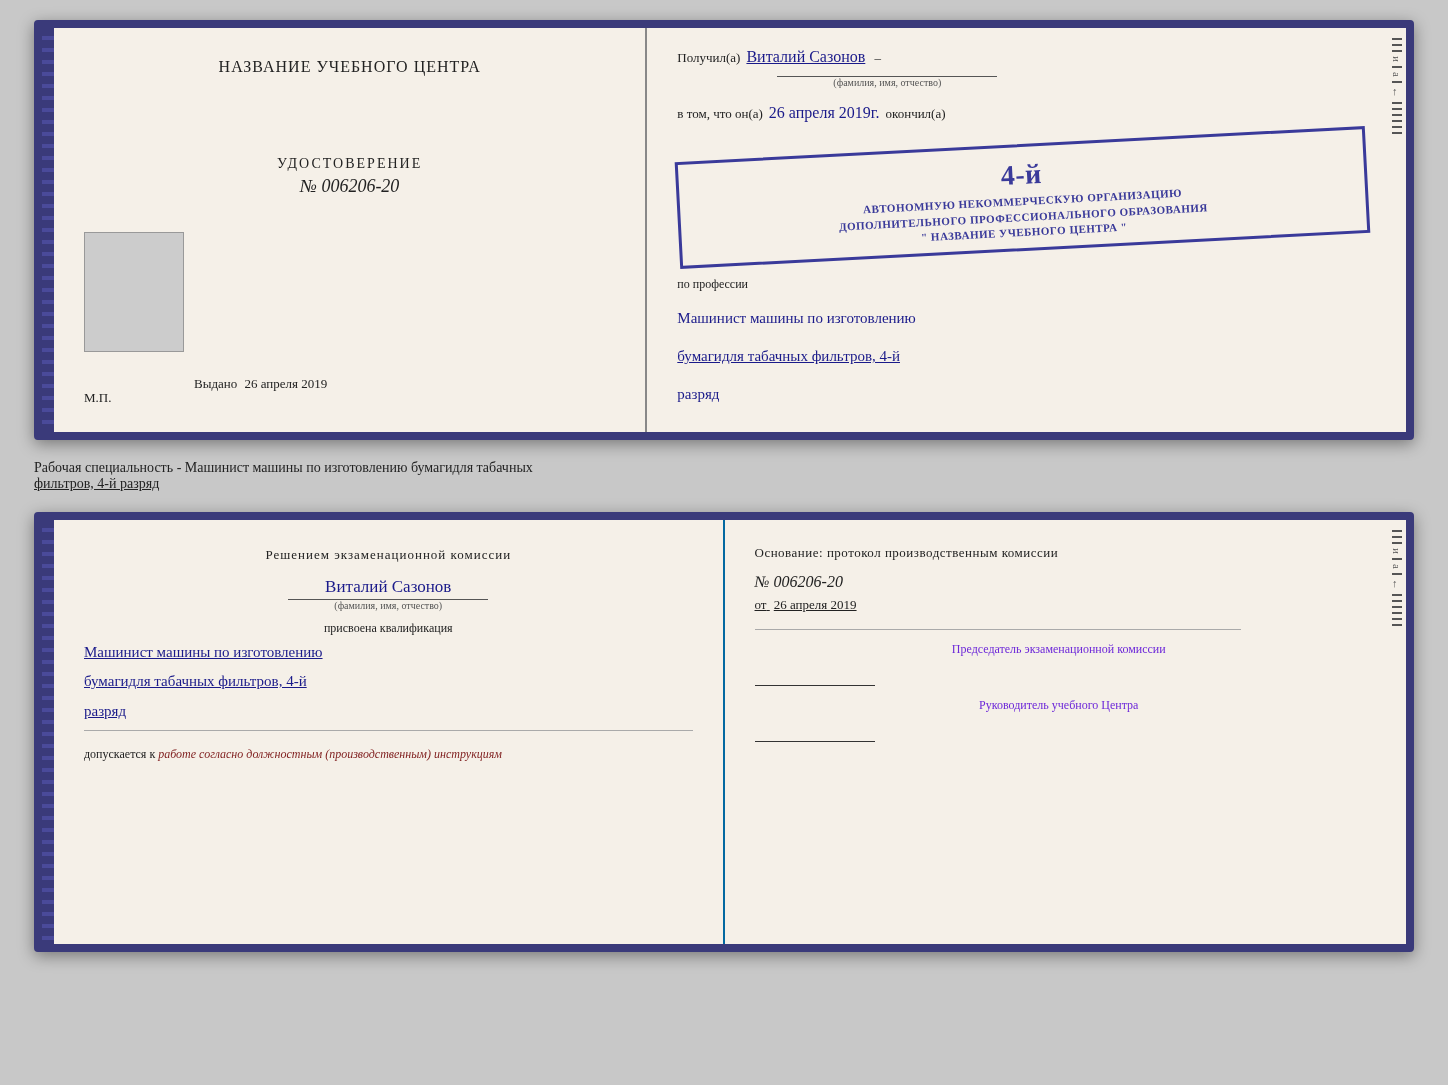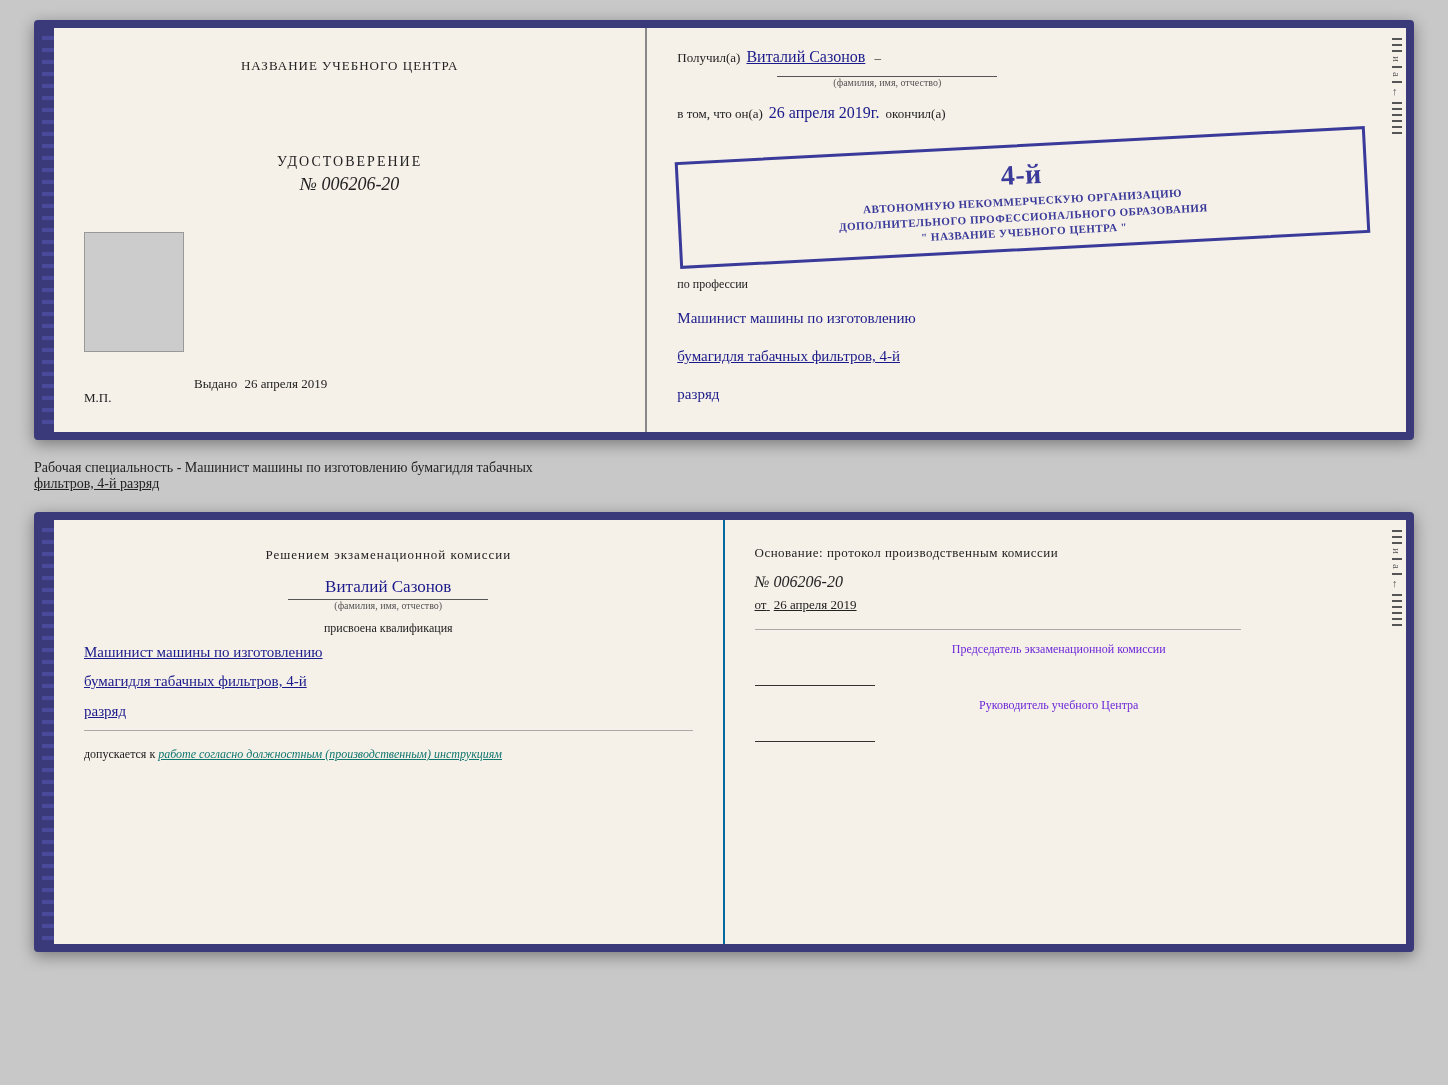--- a/index.html
+++ b/index.html
@@ -49,7 +49,7 @@
     
     .doc-title-center {
       text-align: center;
-      font-size: 13px;
+      font-size: 16px;
       letter-spacing: 1px;
       color: #222;
       margin-bottom: 20px;

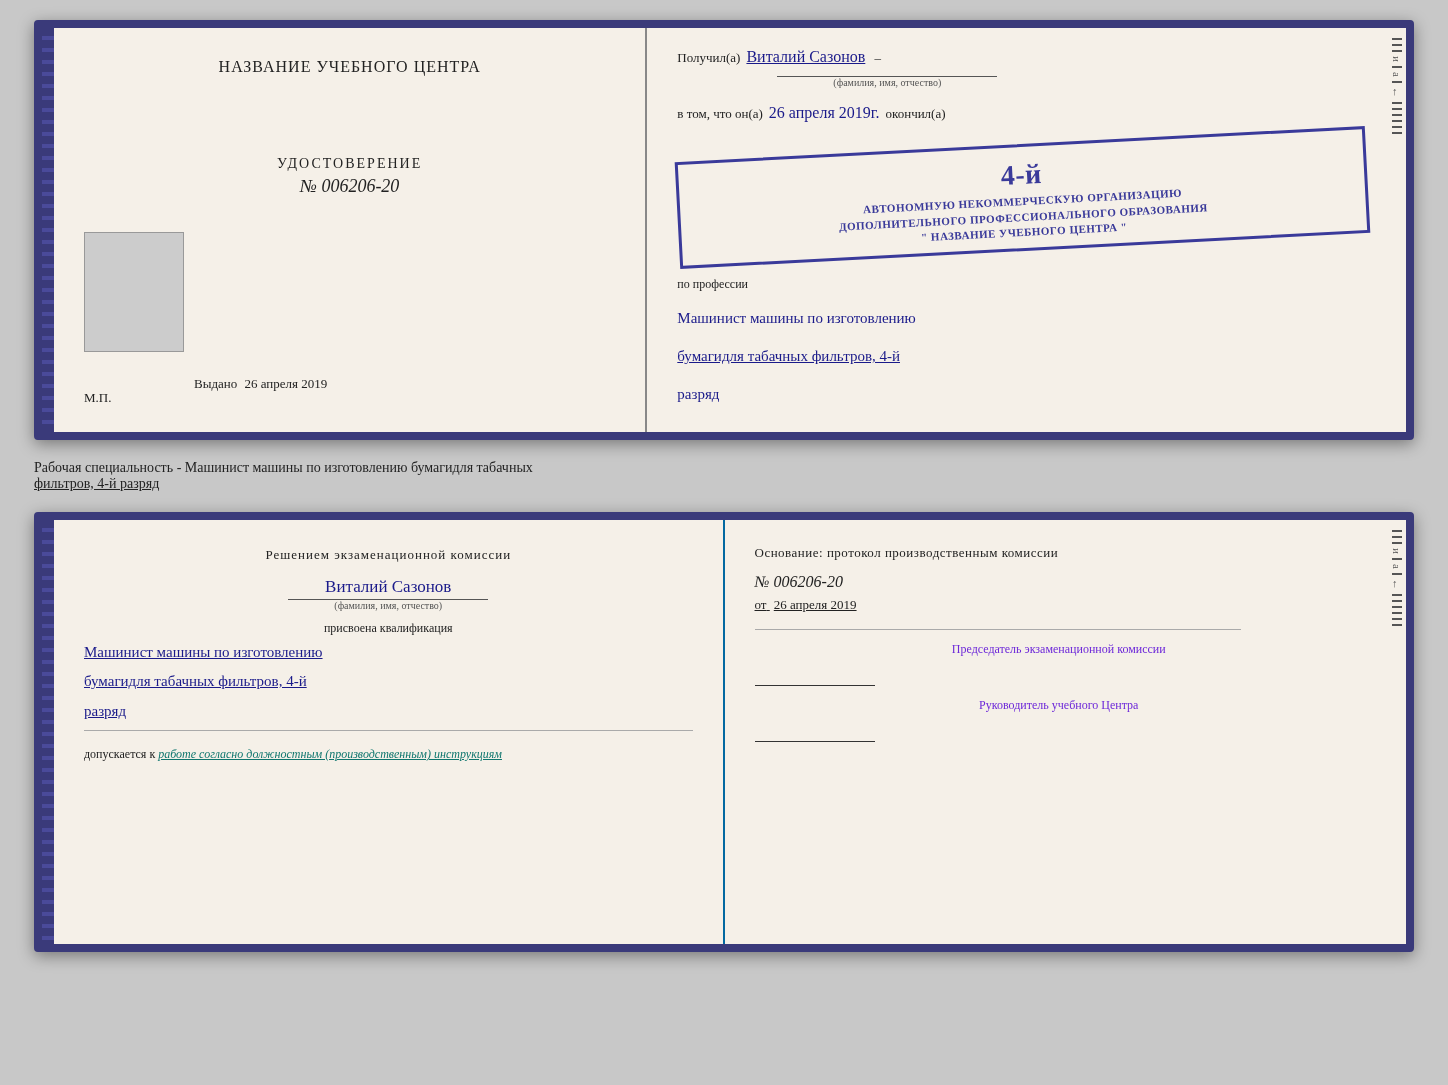--- a/index.html
+++ b/index.html
@@ -250,9 +250,8 @@
 
     .dopuskaetsya-italic {
       font-style: italic;
-      text-decoration: underline;
       font-size: 12px;
-      color: #0f766e;
+      color: #7f1d1d;
     }
 
     

